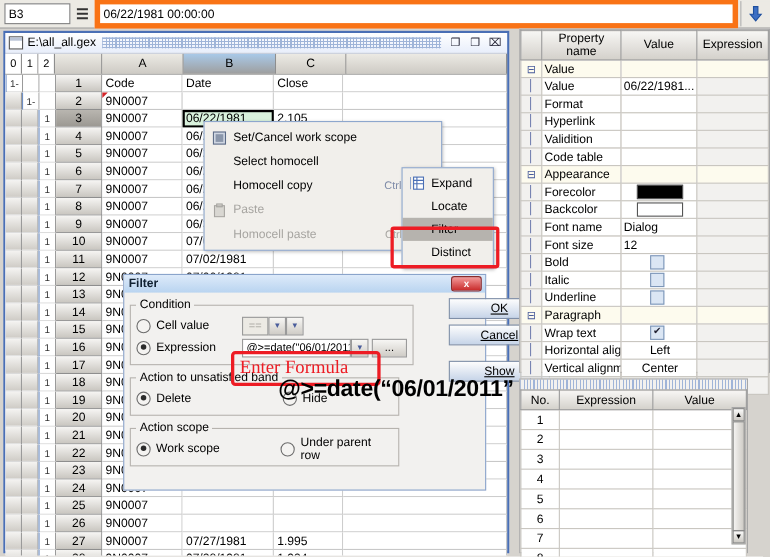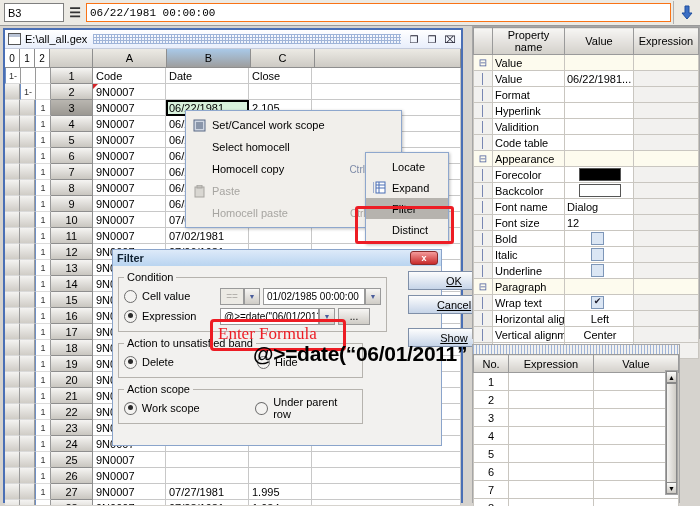--- a/index.html
+++ b/index.html
@@ -17,8 +17,8 @@
   #namebox{width:55px;height:17px;margin-left:4px;background:#fff;
     border:1px solid #7f7f7f;display:flex;align-items:center;padding-left:3px;font-size:11px;}
   #eqicon{width:22px;text-align:center;font-size:13px;color:#333;font-weight:bold;}
-  #fxinput{flex:1;height:17px;background:#fff;border:1px solid #f97316;
-    display:flex;align-items:center;padding-left:3px;font-size:11px;margin-right:2px;font-family:Liberation Mono, monospace;}
+  #fxinput{flex:1;height:17px;background:#fff;border:5px solid #f97316;
+    display:flex;align-items:center;padding-left:3px;font-size:11px;margin-right:2px;}
   #dlbtn{width:26px;height:23px;background:#eceae4;border-left:1px solid #b0b0b0;
     display:flex;align-items:center;justify-content:center;}
 

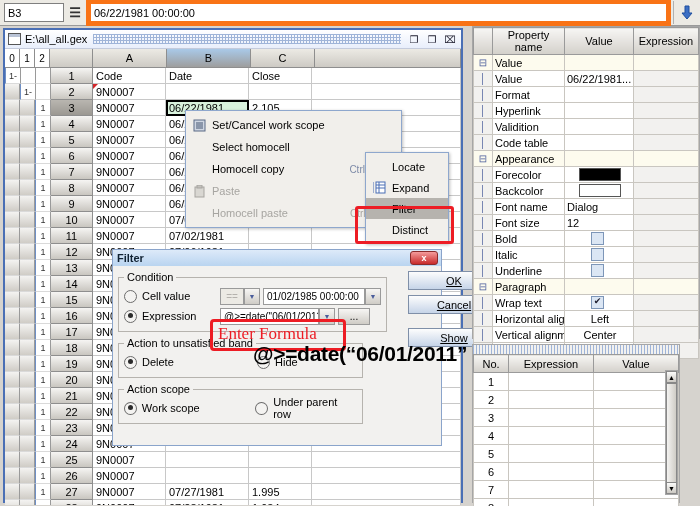--- a/index.html
+++ b/index.html
@@ -504,10 +504,6 @@
 
 <div class="abs" id="submenu">
     <div class="mi">
-      <span class="ic"></span>
-      <span class="lb">Locate</span>
-    </div>
-    <div class="mi">
       <span class="ic"><svg class="micon" viewBox="0 0 13 13">
           <rect x="3" y="1" width="9" height="11" fill="#fff" stroke="#4a6fb5"></rect>
           <line x1="3" y1="4" x2="12" y2="4" stroke="#4a6fb5"></line>
@@ -516,6 +512,10 @@
           <line x1="0" y1="1" x2="0" y2="12" stroke="#4a6fb5"></line>
         </svg></span>
       <span class="lb">Expand</span>
+    </div>
+    <div class="mi">
+      <span class="ic"></span>
+      <span class="lb">Locate</span>
     </div>
     <div class="mi hl">
       <span class="ic"></span>

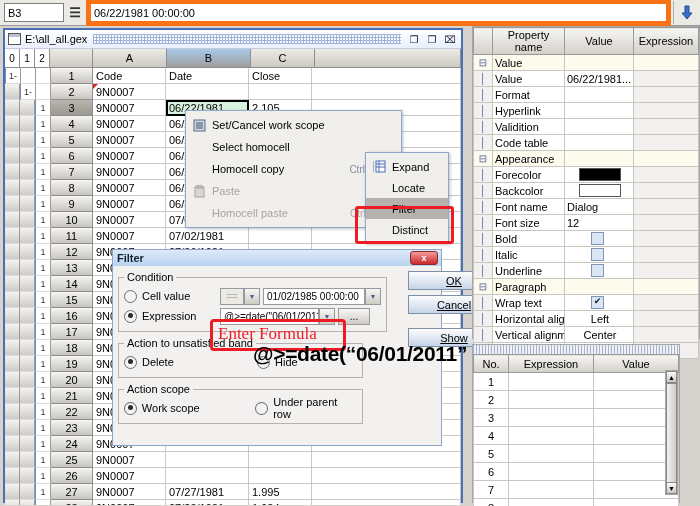--- a/index.html
+++ b/index.html
@@ -542,7 +542,6 @@
           <span style="width:78px;">Cell value</span>
           <span class="opsel">==</span>
           <span class="ddbtn">▼</span>
-          <span class="txtin" style="width:97px;margin-left:3px;">01/02/1985 00:00:00</span>
           <span class="ddbtn">▼</span>
         </div>
         <div class="radrow">

